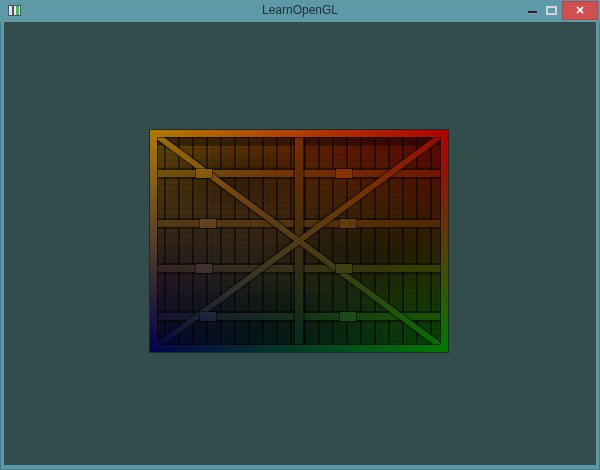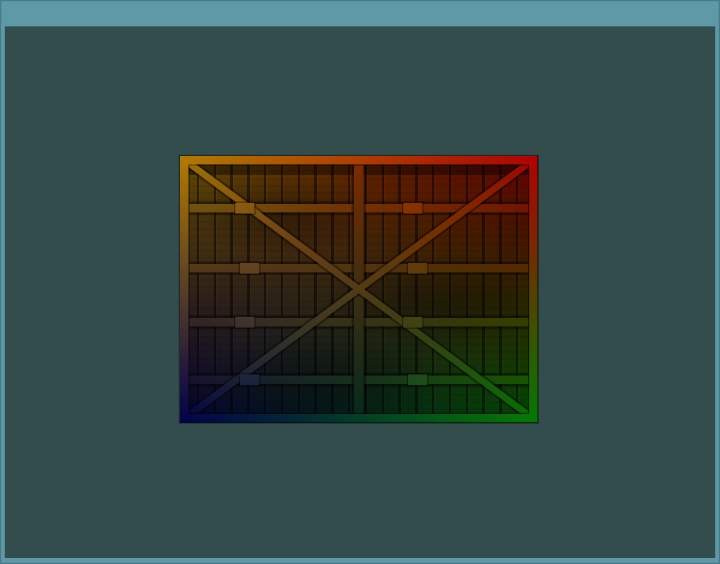--- a/index.html
+++ b/index.html
@@ -75,6 +75,20 @@
 
 <div class="window">
 
+  <div class="titlebar">
+    <div class="app-icon"></div>
+    <div class="title">LearnOpenGL</div>
+
+    <div class="btn-min">
+      <div class="min-dash"></div>
+    </div>
+    <div class="btn-max">
+      <div class="max-box"></div>
+    </div>
+    <div class="btn-close">
+      <span>✕</span>
+    </div>
+  </div>
 
   <div class="content">
     <div class="quad">

